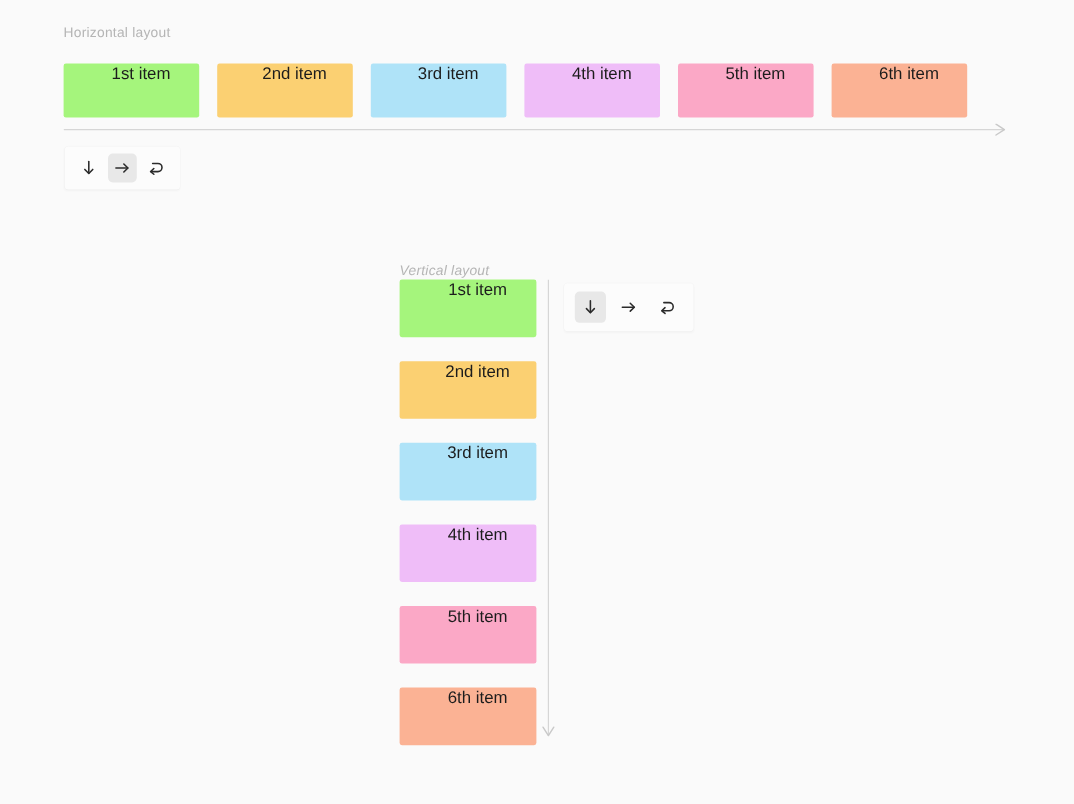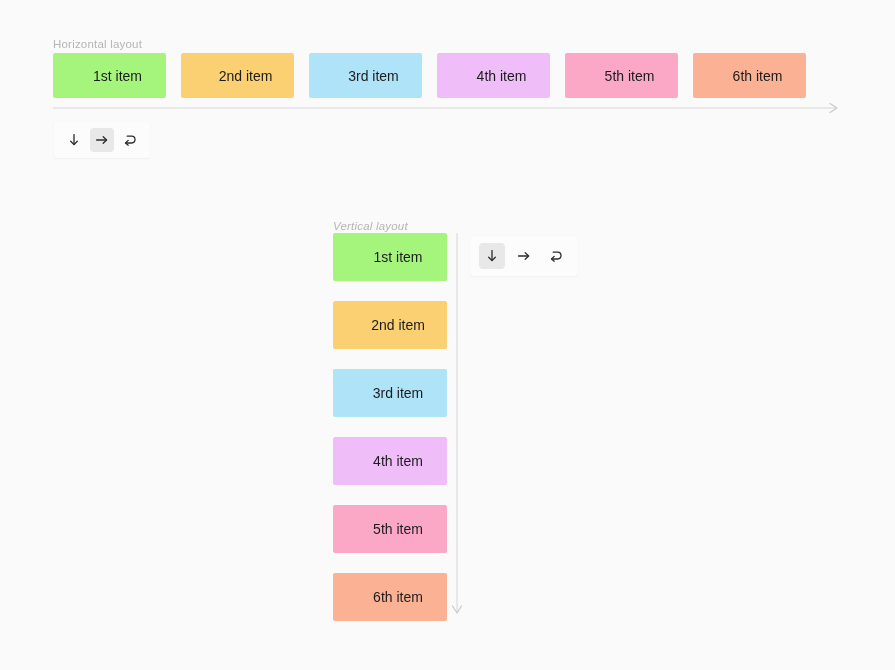--- a/index.html
+++ b/index.html
@@ -149,7 +149,7 @@
 
 <div class="stage">
 
-  <div class="section-label" style="left:53px; top:38px;">Horizontal layout</div>
+  <div class="section-label" style="left:53px; top:22px;">Horizontal layout</div>
 
   <div id="horizontal-row">
       <div class="item" style="background: rgb(165, 245, 124);">

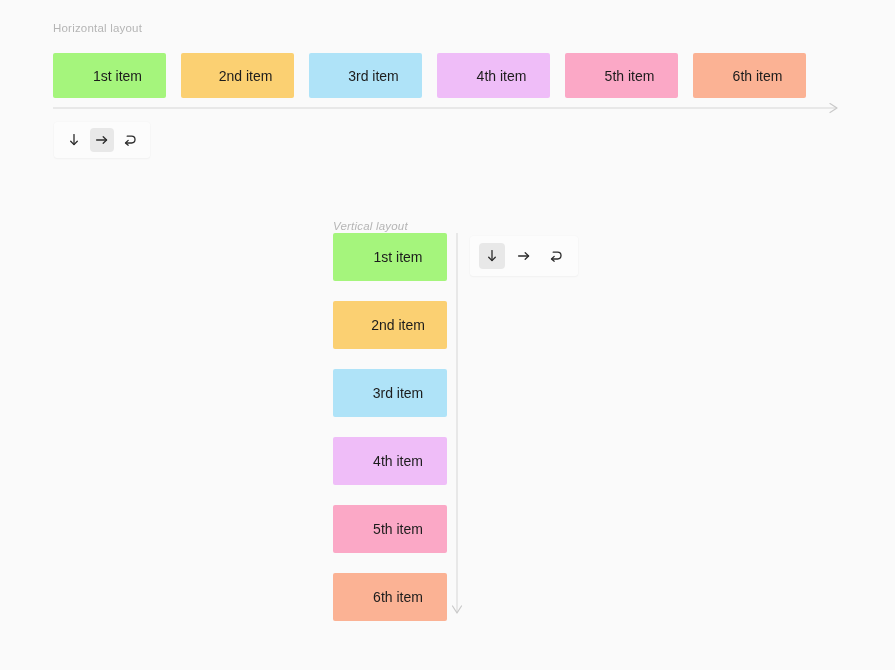--- a/index.html
+++ b/index.html
@@ -33,7 +33,7 @@
   .item {
     box-sizing: border-box;
     display: flex;
-    align-items: center;
+    align-items: flex-start;
     justify-content: center;
     font-size: 14px;
     color: #1c1c1c;

